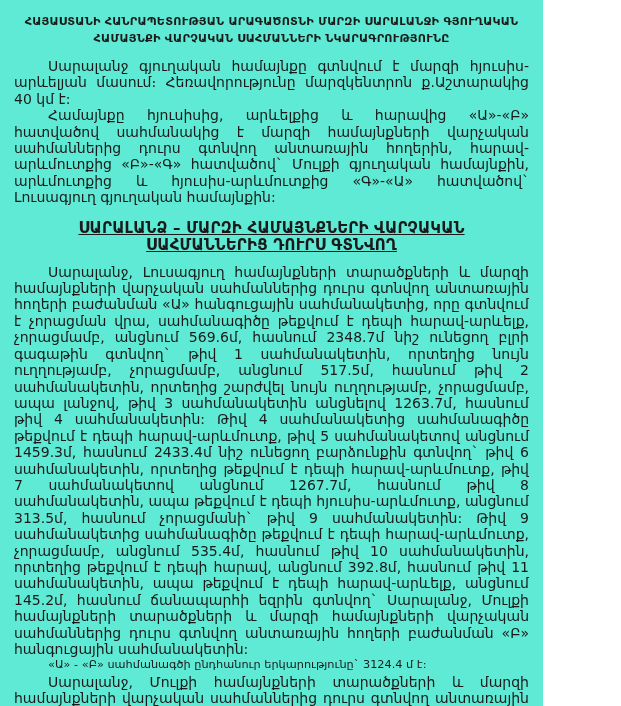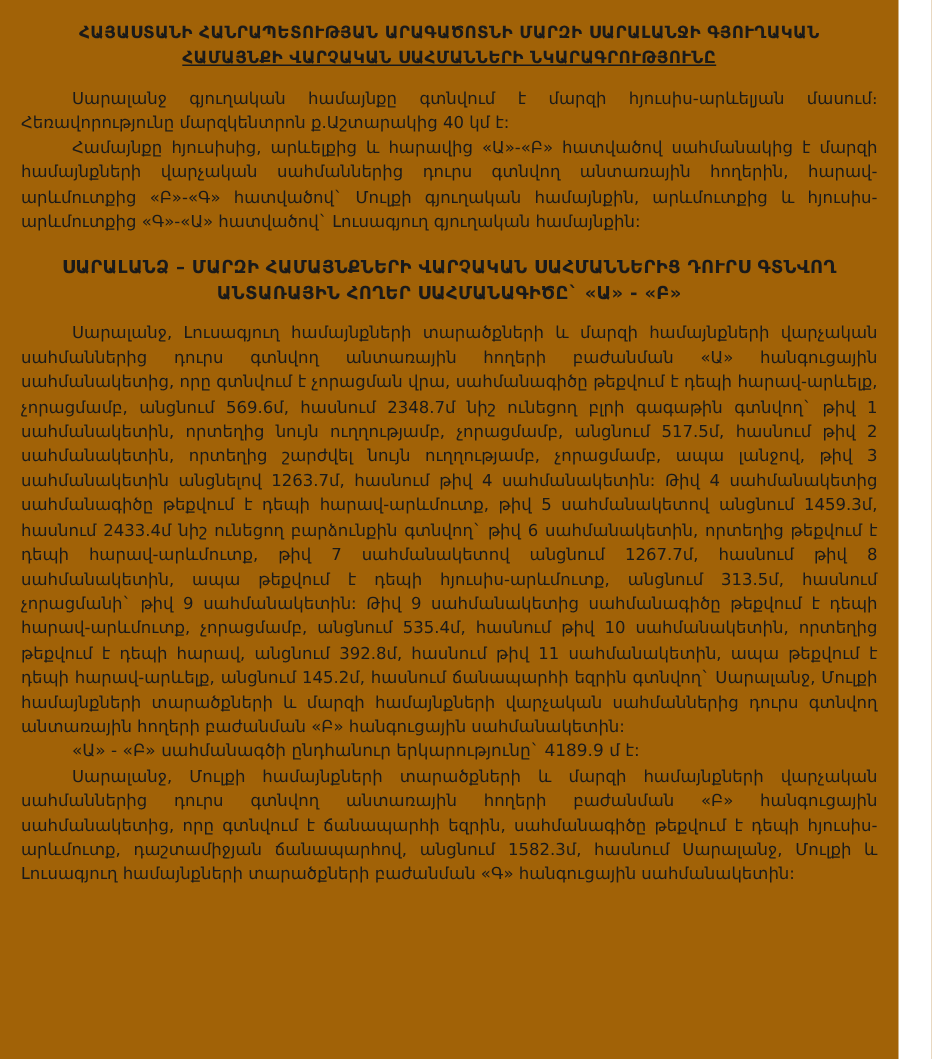--- a/index.html
+++ b/index.html
@@ -16,11 +16,11 @@
     -webkit-font-smoothing: none;
   }
   .page {
-    width: 599px;
+    width: 543px;
     height: 706px;
     box-sizing: border-box;
     padding: 8px 14px 0 14px;
-    background: #a16207;
+    background: #5eead4;
     position: relative;
   }
   .doc-title {

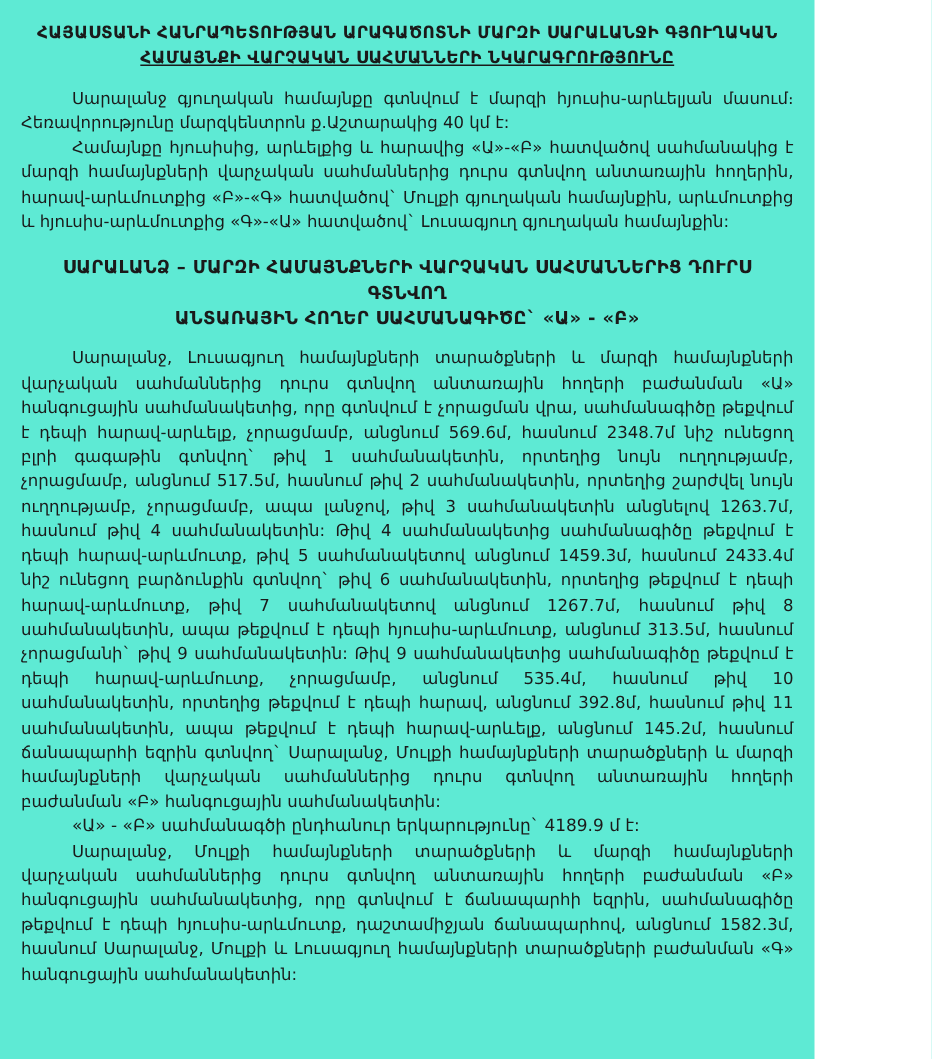--- a/index.html
+++ b/index.html
@@ -34,7 +34,6 @@
   }
   .doc-title .line2 {
     display: block;
-    text-decoration: underline;
   }
   .section-heading {
     text-align: center;

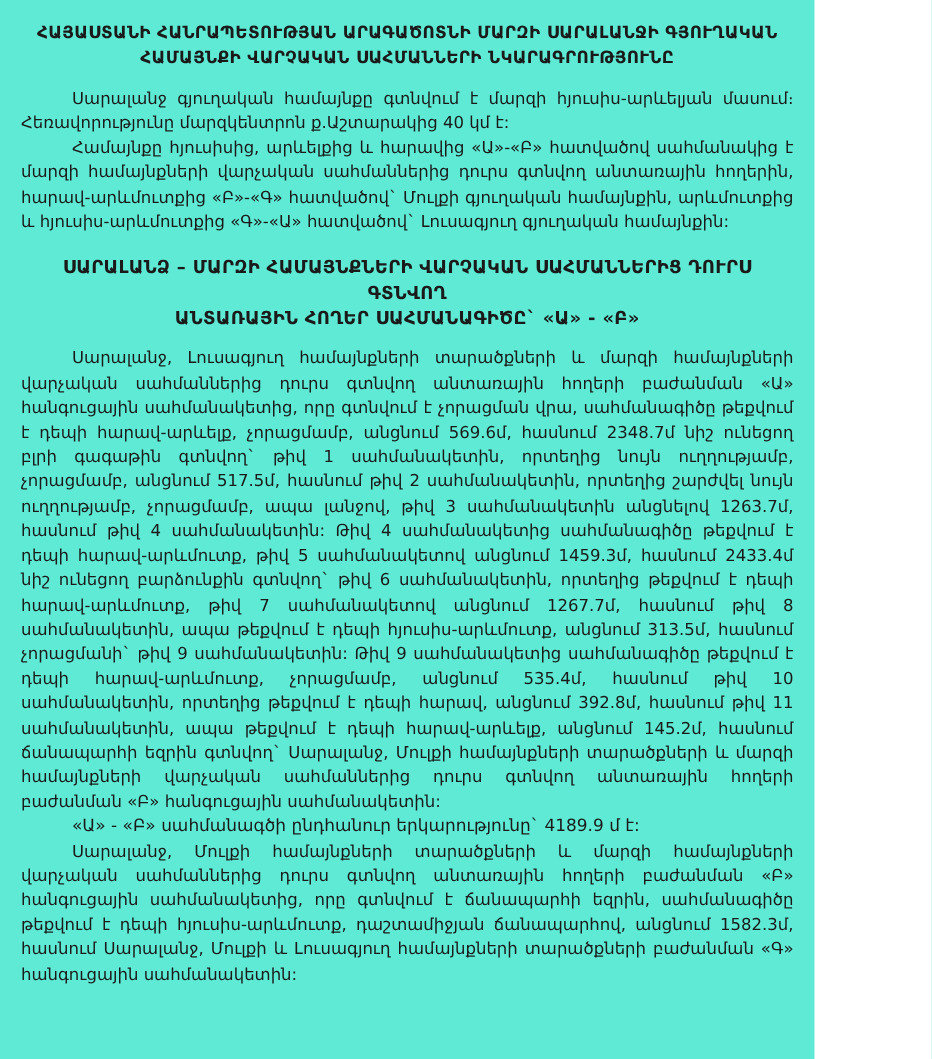--- a/index.html
+++ b/index.html
@@ -50,7 +50,7 @@
   p.body-text {
     text-align: justify;
     text-justify: inter-word;
-    font-size: 11px;
+    font-size: 14px;
     line-height: 16.4px;
     margin: 0 0 0 0;
     padding: 0;

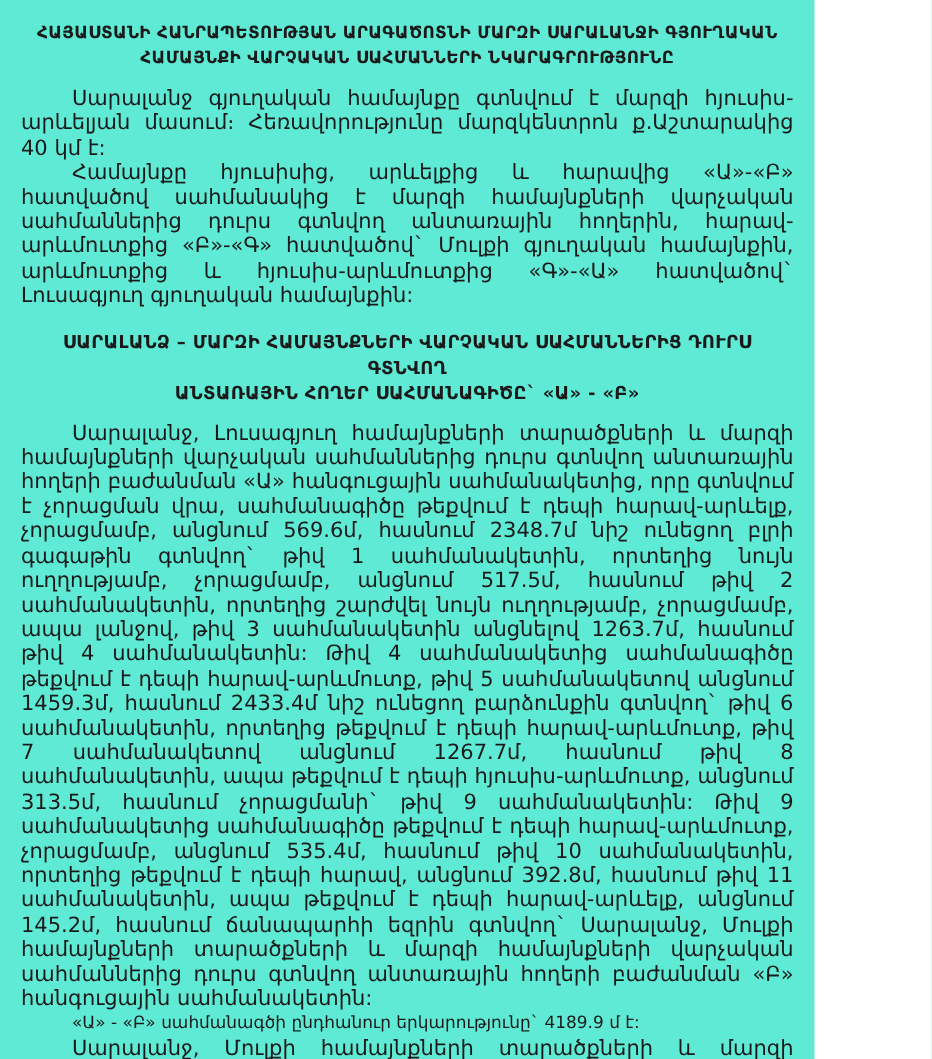--- a/index.html
+++ b/index.html
@@ -37,12 +37,13 @@
   }
   .section-heading {
     text-align: center;
-    font-size: 12px;
+    font-size: 15px;
     font-weight: 700;
     letter-spacing: 0.2px;
     line-height: 17px;
     margin: 14px 14px 10px 14px;
     text-transform: uppercase;
+    text-decoration: underline;
   }
   .section-heading .line2 {
     display: block;

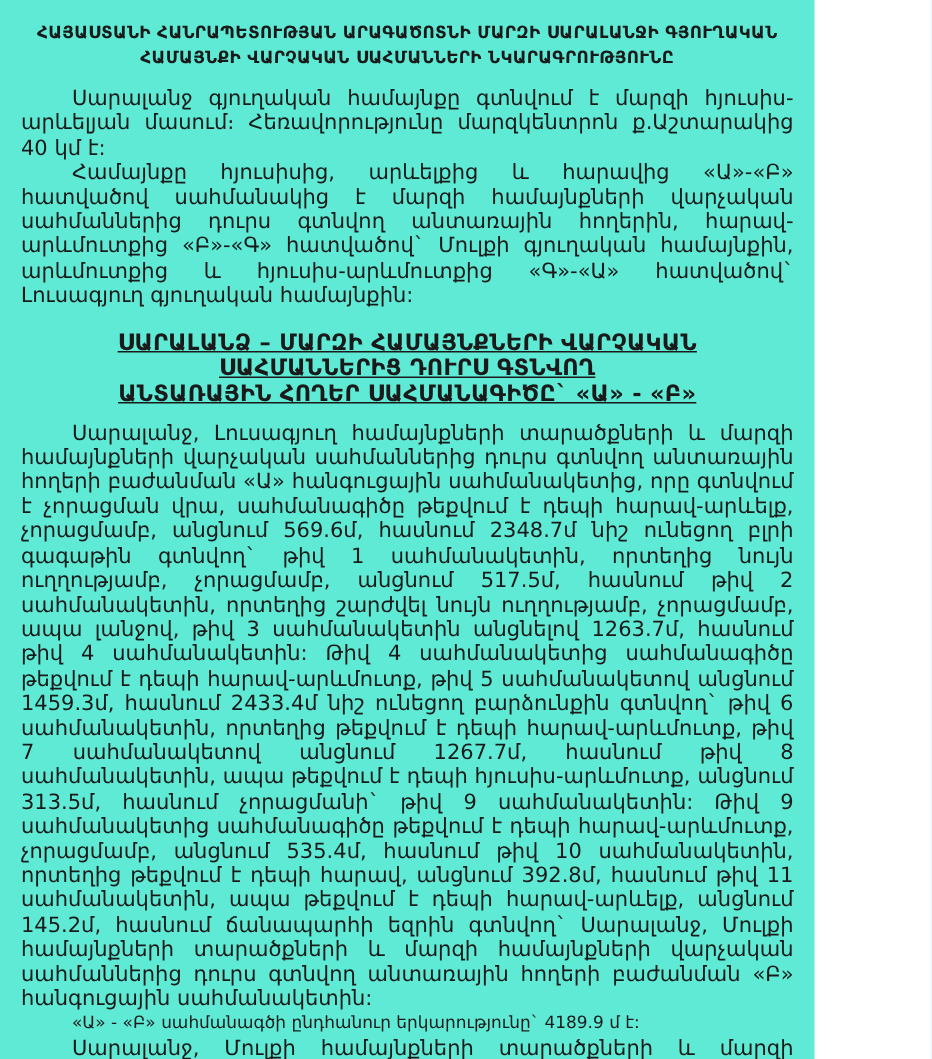--- a/index.html
+++ b/index.html
@@ -88,7 +88,6 @@
 
   <div class="section-heading">
     <span>ՍԱՐԱԼԱՆՁ – ՄԱՐԶԻ ՀԱՄԱՅՆՔՆԵՐԻ ՎԱՐՉԱԿԱՆ ՍԱՀՄԱՆՆԵՐԻՑ ԴՈՒՐՍ ԳՏՆՎՈՂ</span>
-    <span class="line2">ԱՆՏԱՌԱՅԻՆ ՀՈՂԵՐ ՍԱՀՄԱՆԱԳԻԾԸ` «Ա» - «Բ»</span>
   </div>
 
   <div class="block">

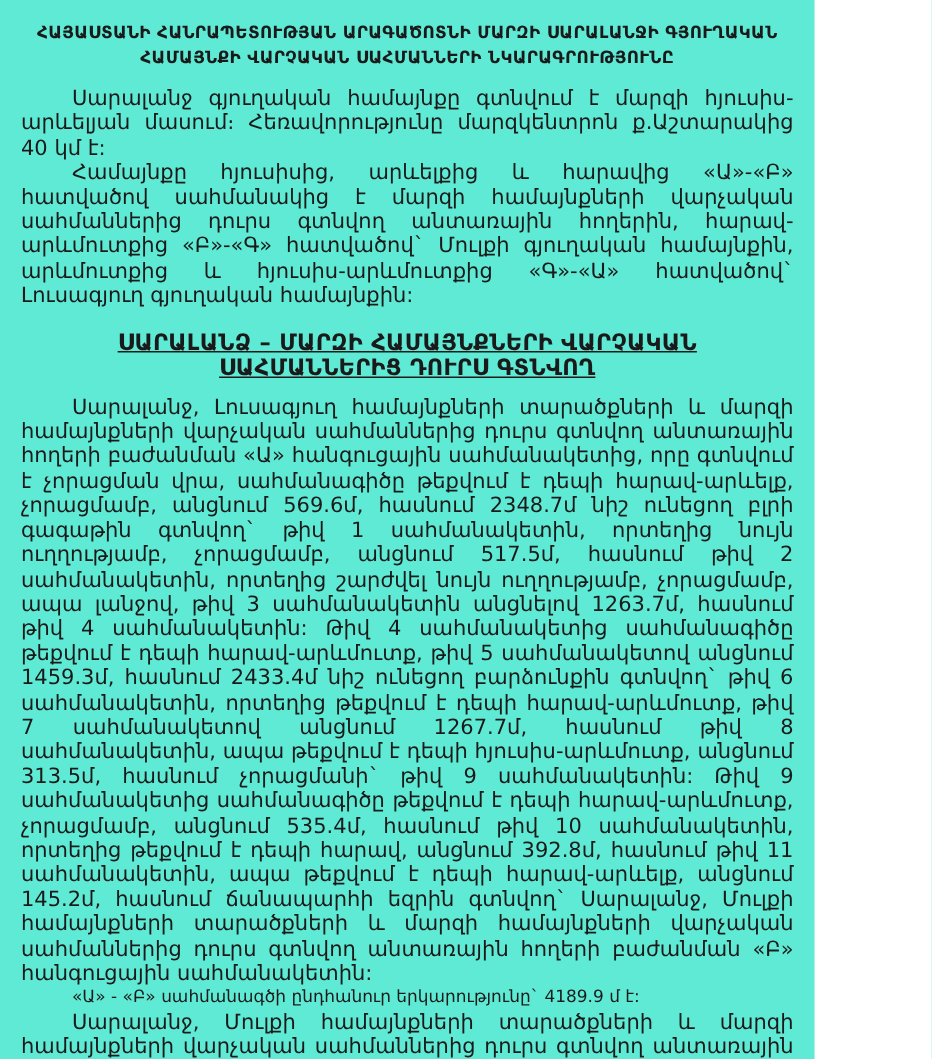--- a/index.html
+++ b/index.html
@@ -92,7 +92,7 @@
 
   <div class="block">
     <p class="body-text">Սարալանջ, Լուսագյուղ համայնքների տարածքների և մարզի համայնքների վարչական սահմաններից դուրս գտնվող անտառային հողերի բաժանման  «Ա» հանգուցային սահմանակետից, որը գտնվում է չորացման վրա, սահմանագիծը թեքվում է դեպի հարավ-արևելք, չորացմամբ, անցնում 569.6մ, հասնում 2348.7մ նիշ ունեցող բլրի գագաթին գտնվող` թիվ 1 սահմանակետին, որտեղից նույն ուղղությամբ, չորացմամբ, անցնում 517.5մ, հասնում թիվ 2 սահմանակետին, որտեղից շարժվել նույն ուղղությամբ, չորացմամբ, ապա լանջով, թիվ 3 սահմանակետին անցնելով 1263.7մ, հասնում թիվ 4 սահմանակետին: Թիվ 4 սահմանակետից սահմանագիծը թեքվում է դեպի հարավ-արևմուտք, թիվ 5 սահմանակետով անցնում 1459.3մ, հասնում 2433.4մ նիշ ունեցող բարձունքին գտնվող` թիվ 6 սահմանակետին, որտեղից թեքվում է դեպի հարավ-արևմուտք, թիվ 7 սահմանակետով անցնում 1267.7մ, հասնում թիվ 8 սահմանակետին, ապա թեքվում է դեպի հյուսիս-արևմուտք, անցնում 313.5մ, հասնում չորացմանի` թիվ 9 սահմանակետին: Թիվ 9 սահմանակետից սահմանագիծը թեքվում է դեպի հարավ-արևմուտք, չորացմամբ, անցնում 535.4մ, հասնում թիվ 10 սահմանակետին, որտեղից թեքվում է դեպի հարավ, անցնում 392.8մ, հասնում թիվ 11 սահմանակետին, ապա թեքվում է դեպի հարավ-արևելք, անցնում 145.2մ, հասնում ճանապարհի եզրին գտնվող` Սարալանջ, Մուլքի համայնքների տարածքների և մարզի համայնքների վարչական սահմաններից դուրս գտնվող անտառային հողերի բաժանման «Բ» հանգուցային սահմանակետին:</p>
-    <p class="total-line">«Ա» - «Բ» սահմանագծի ընդհանուր երկարությունը` 4189.9 մ է:</p>
+    <p class="total-line">«Ա» - «Բ» սահմանագծի ընդհանուր երկարությունը` 3124.4 մ է:</p>
   </div>
 
 

